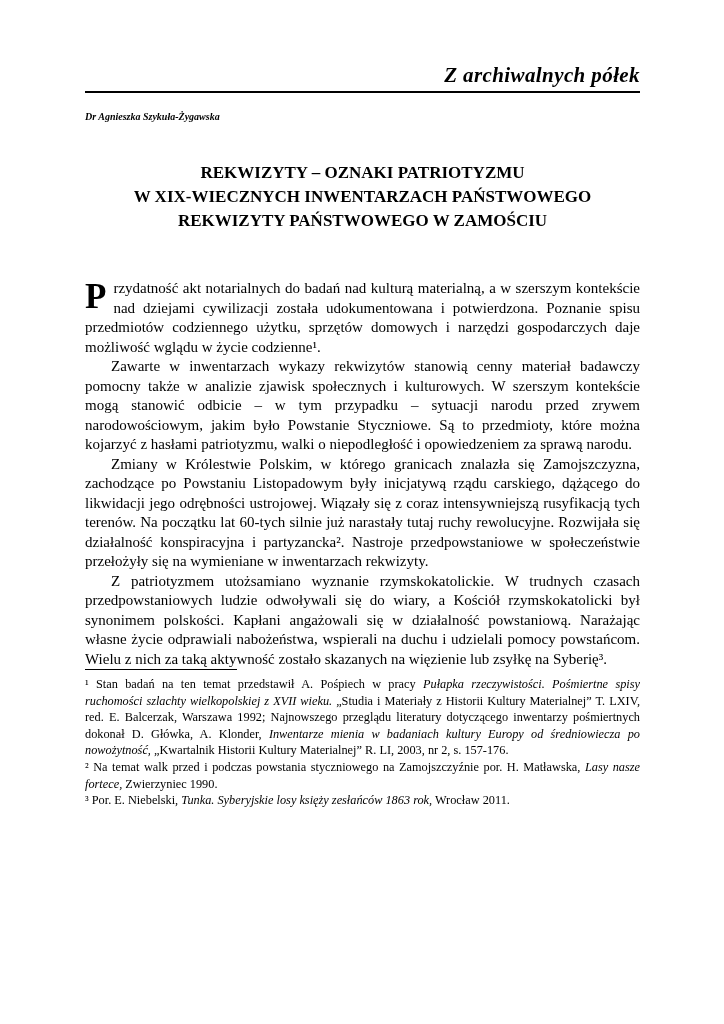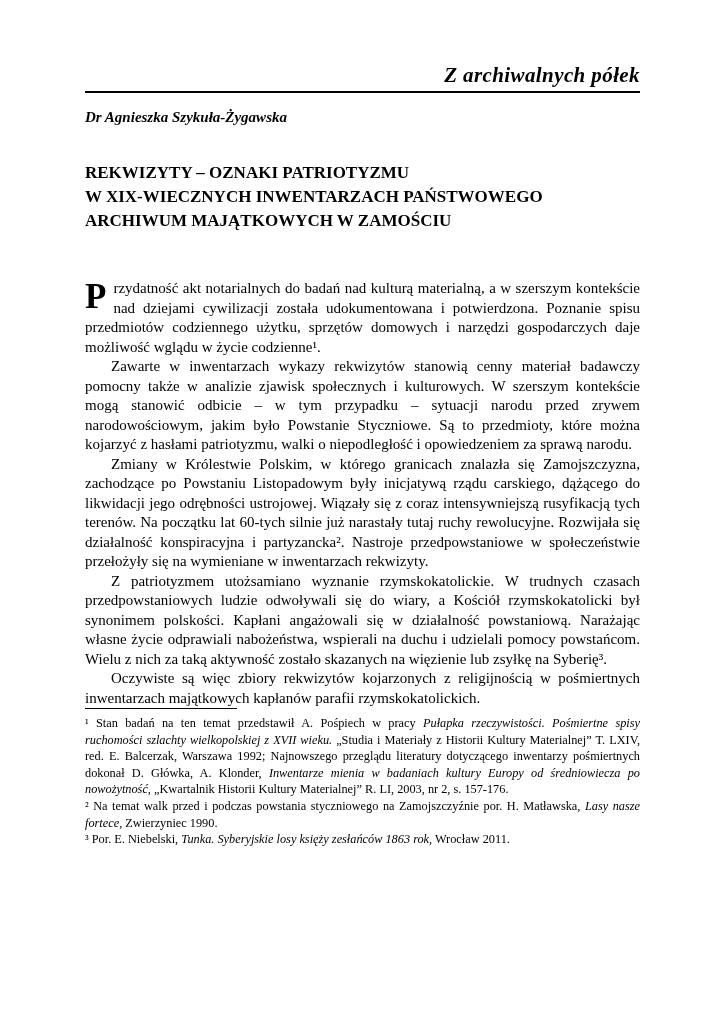--- a/index.html
+++ b/index.html
@@ -32,7 +32,7 @@
     margin-top: 14px;
     font-weight: bold;
     font-style: italic;
-    font-size: 15px;
+    font-size: 10px;
     line-height: 20px;
   }
   .article-title {

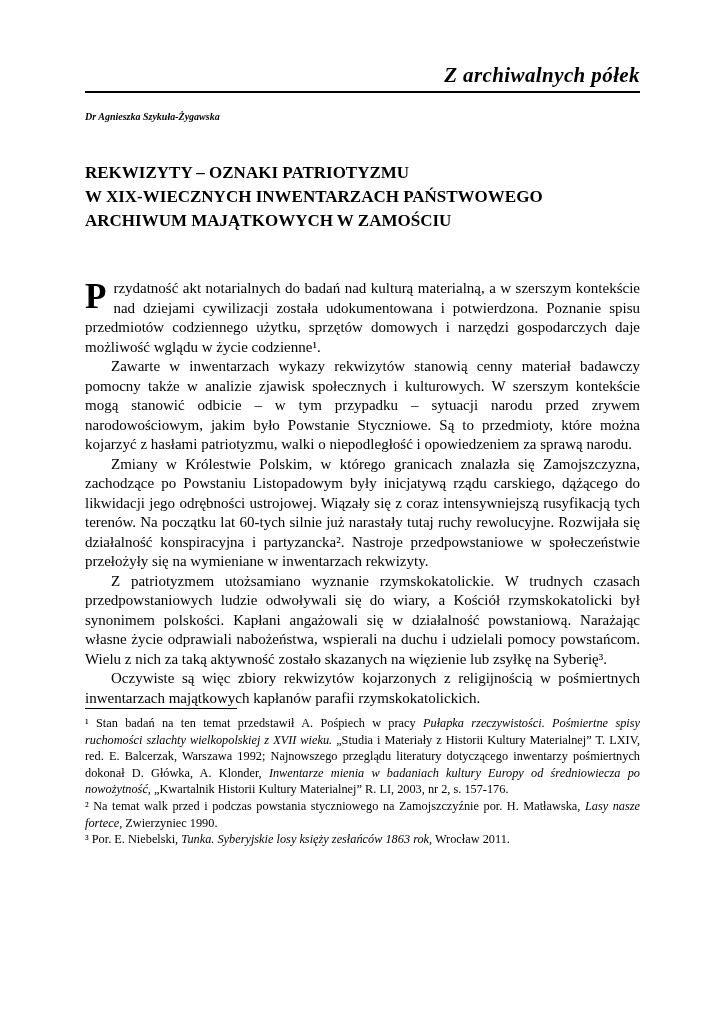--- a/index.html
+++ b/index.html
@@ -37,7 +37,7 @@
   }
   .article-title {
     margin: 34px 0 0 0;
-    text-align: left;
+    text-align: center;
     font-size: 17px;
     font-weight: bold;
     line-height: 24px;

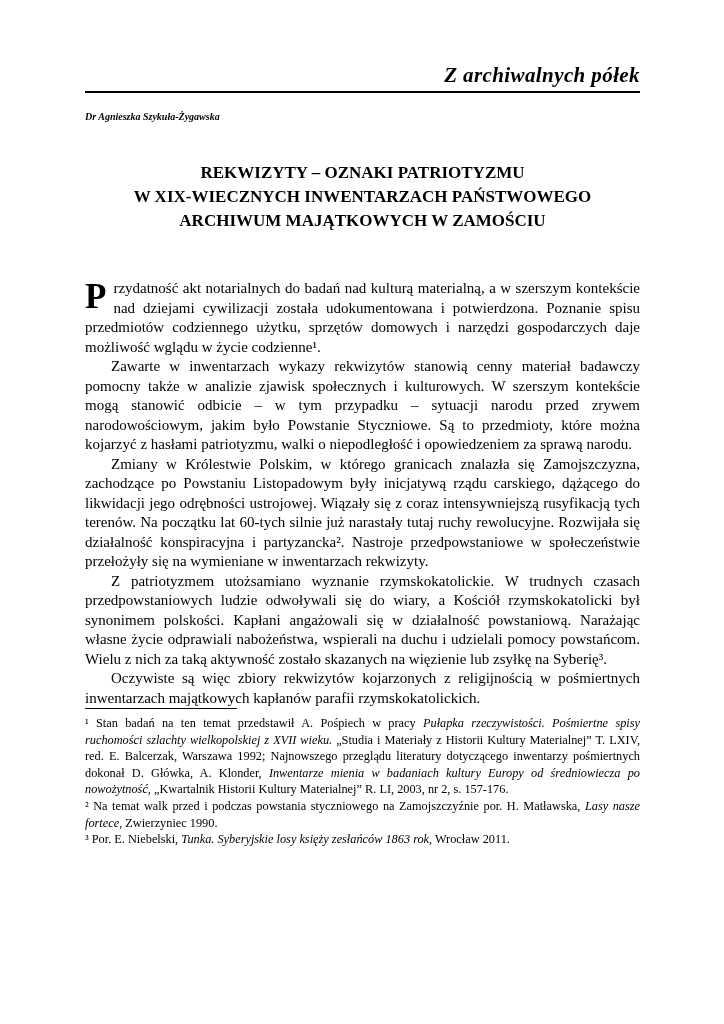--- a/index.html
+++ b/index.html
@@ -87,7 +87,7 @@
   <h1 class="article-title">
       <span class="title-line">REKWIZYTY – OZNAKI PATRIOTYZMU</span>
       <span class="title-line">W XIX-WIECZNYCH INWENTARZACH PAŃSTWOWEGO</span>
-      <span class="title-line">ARCHIWUM MAJĄTKOWYCH W ZAMOŚCIU</span>
+      <span class="title-line">REKWIZYTY PAŃSTWOWEGO W ZAMOŚCIU</span>
     </h1>
 
   <main class="body-text">

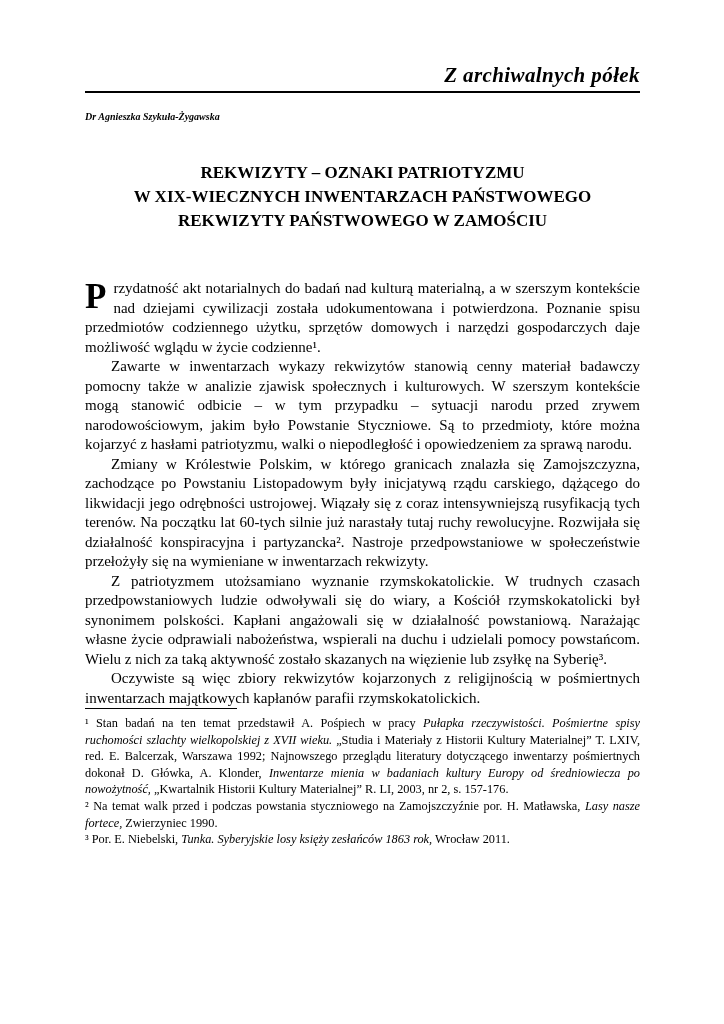--- a/index.html
+++ b/index.html
@@ -95,7 +95,6 @@
     <p class="para">Zawarte w inwentarzach wykazy rekwizytów stanowią cenny materiał badawczy pomocny także w analizie zjawisk społecznych i kulturowych. W szerszym kontekście mogą stanowić odbicie – w tym przypadku – sytuacji narodu przed zrywem narodowościowym, jakim było Powstanie Styczniowe. Są to przedmioty, które można kojarzyć z hasłami patriotyzmu, walki o niepodległość i opowiedzeniem za sprawą narodu.</p>
     <p class="para">Zmiany w Królestwie Polskim, w którego granicach znalazła się Zamojszczyzna, zachodzące po Powstaniu Listopadowym były inicjatywą rządu carskiego, dążącego do likwidacji jego odrębności ustrojowej. Wiązały się z coraz intensywniejszą rusyfikacją tych terenów. Na początku lat 60-tych silnie już narastały tutaj ruchy rewolucyjne. Rozwijała się działalność konspiracyjna i partyzancka². Nastroje przedpowstaniowe w społeczeństwie przełożyły się na wymieniane w inwentarzach rekwizyty.</p>
     <p class="para">Z patriotyzmem utożsamiano wyznanie rzymskokatolickie. W trudnych czasach przedpowstaniowych ludzie odwoływali się do wiary, a Kościół rzymskokatolicki był synonimem polskości. Kapłani angażowali się w działalność powstaniową. Narażając własne życie odprawiali nabożeństwa, wspierali na duchu i udzielali pomocy powstańcom. Wielu z nich za taką aktywność zostało skazanych na więzienie lub zsyłkę na Syberię³.</p>
-    <p class="para">Oczywiste są więc zbiory rekwizytów kojarzonych z religijnością w pośmiertnych inwentarzach majątkowych kapłanów parafii rzymskokatolickich.</p>
   </main>
 
   <footer class="footnotes">

